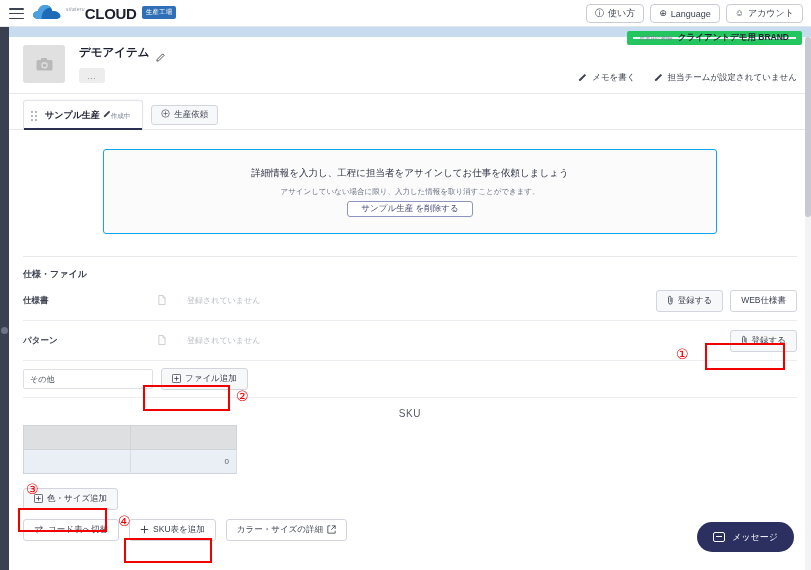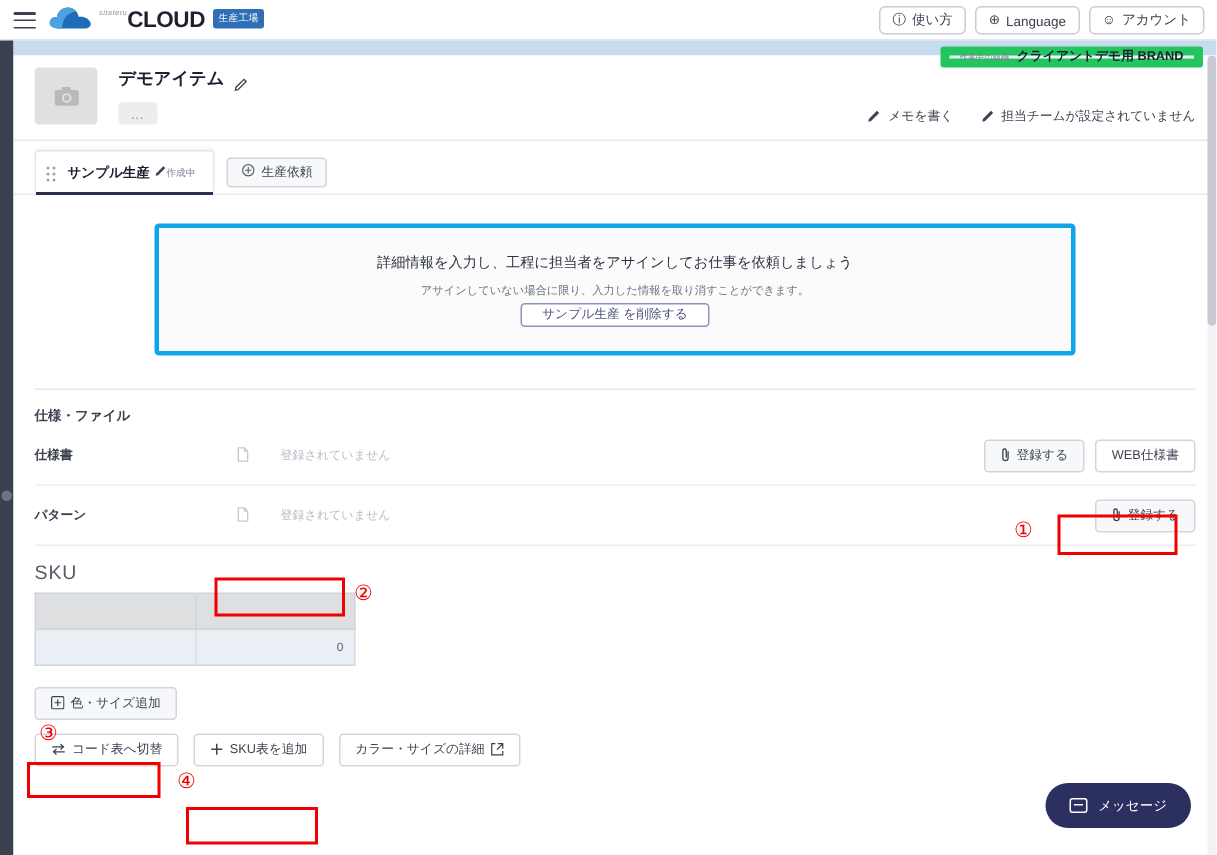--- a/index.html
+++ b/index.html
@@ -140,7 +140,7 @@
   
   .notice-wrap { padding: 19px 14px 0 14px; display: flex; justify-content: center; }
   .notice {
-    width: 614px; background: #fbfbfc; border: 3px solid #0ea5e9; border-radius: 3px;
+    width: 614px; background: #fbfbfc; border: 1px solid #0ea5e9; border-radius: 3px;
     padding: 17px 10px 16px 10px; text-align: center;
   }
   .notice-l1 { font-size: 9.5px; color: #2d3240; margin-bottom: 7px; }

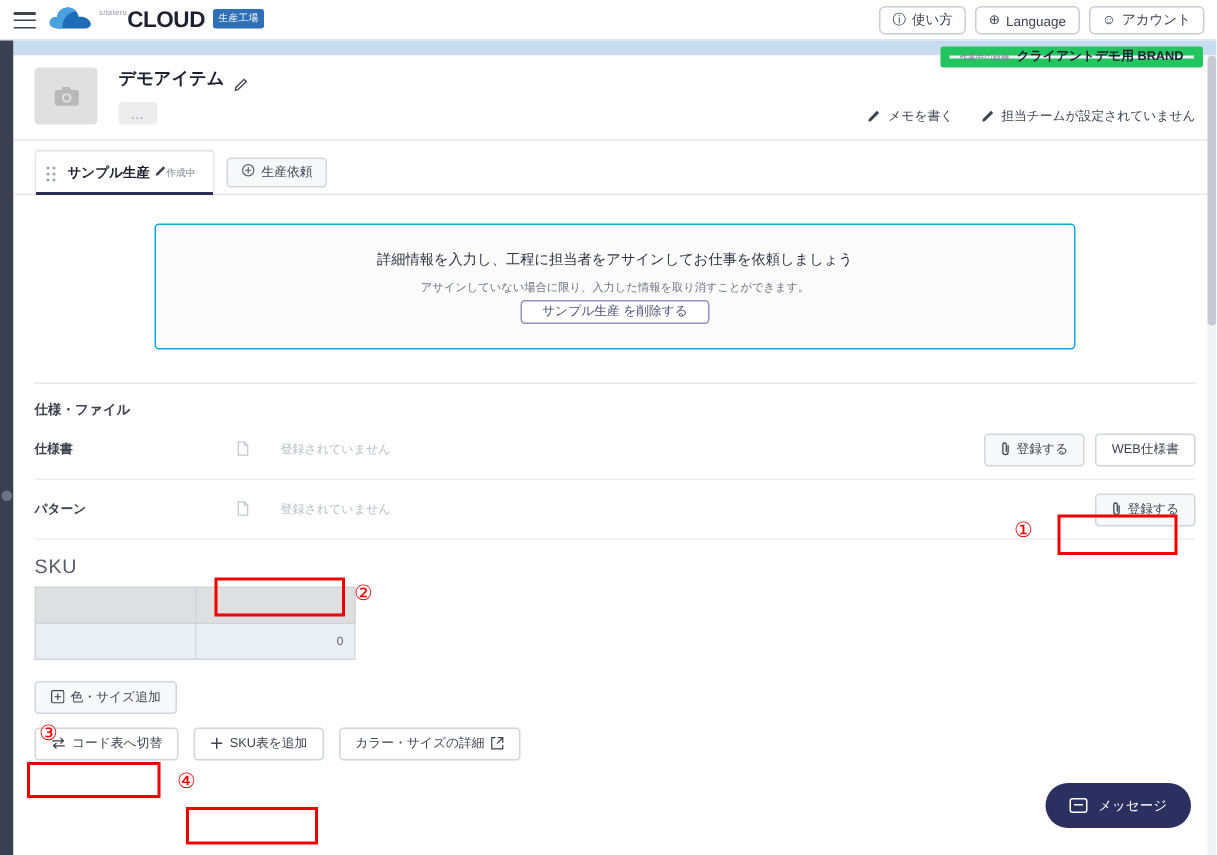--- a/index.html
+++ b/index.html
@@ -410,6 +410,18 @@
       </div>
     </div>
 
+    <div class="otherrow">
+      <input class="other-input" value="その他" placeholder="その他" style="">
+      <div class="btn file-add-btn">
+        <span>
+          <svg width="9" height="9" viewBox="0 0 11 11">
+            <rect x="0.5" y="0.5" width="10" height="10" rx="1.2" fill="none" stroke="#3d4250" stroke-width="1"></rect>
+            <path d="M5.5 2.8 V8.2 M2.8 5.5 H8.2" stroke="#3d4250" stroke-width="1"></path>
+          </svg>
+        </span>
+        <span>ファイル追加</span>
+      </div>
+    </div>
 
     <div class="sku-label">SKU</div>
     <table class="sku-table">

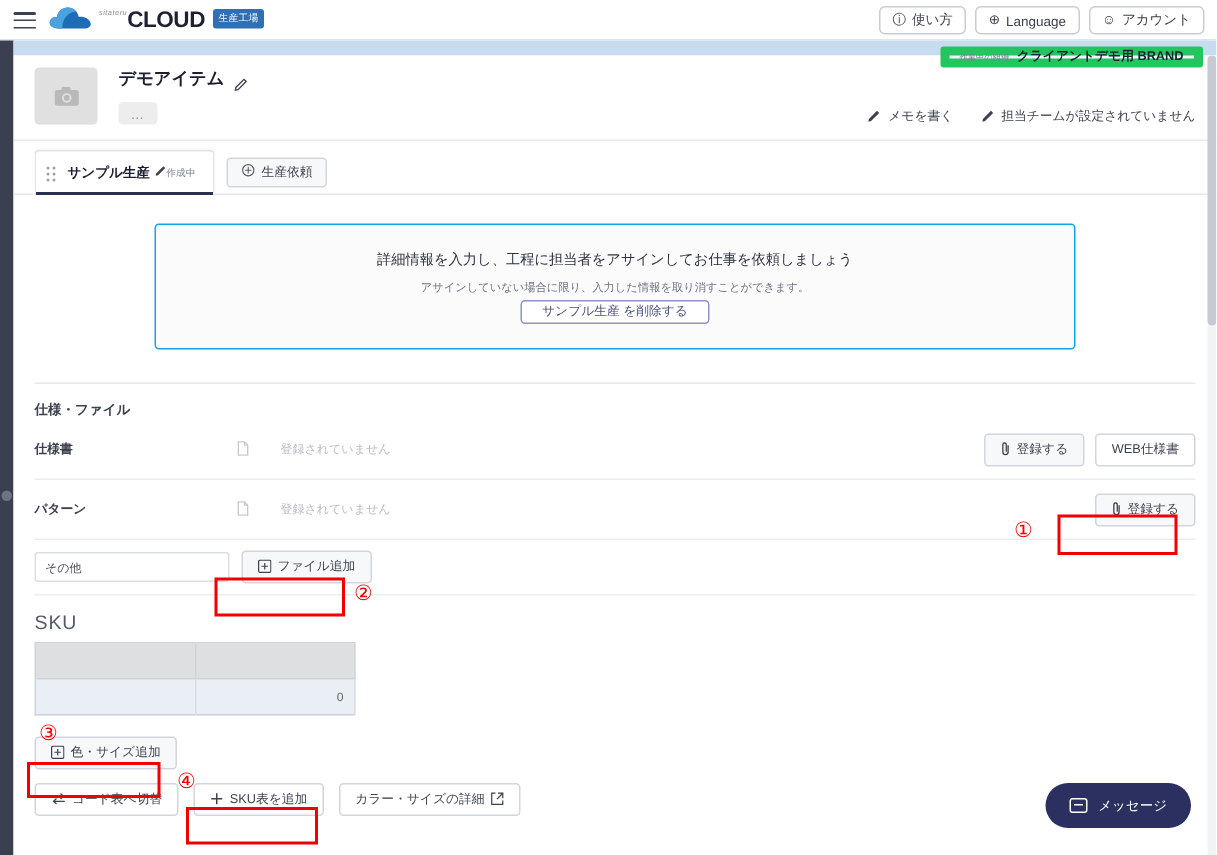--- a/index.html
+++ b/index.html
@@ -182,7 +182,7 @@
   .file-add-btn { margin-left: 8px; }
 
   
-  .sku-label { margin: 10px 14px 6px 14px; font-size: 13px; color: #565b68; letter-spacing: .6px; }
+  .sku-label { margin: 10px 14px 6px 14px; font-size: 10px; color: #565b68; letter-spacing: .6px; text-align: center; }
   .sku-table {
     margin: 0 14px; width: 214px; border: 1px solid #cfd3da;
     border-collapse: collapse; table-layout: fixed;

